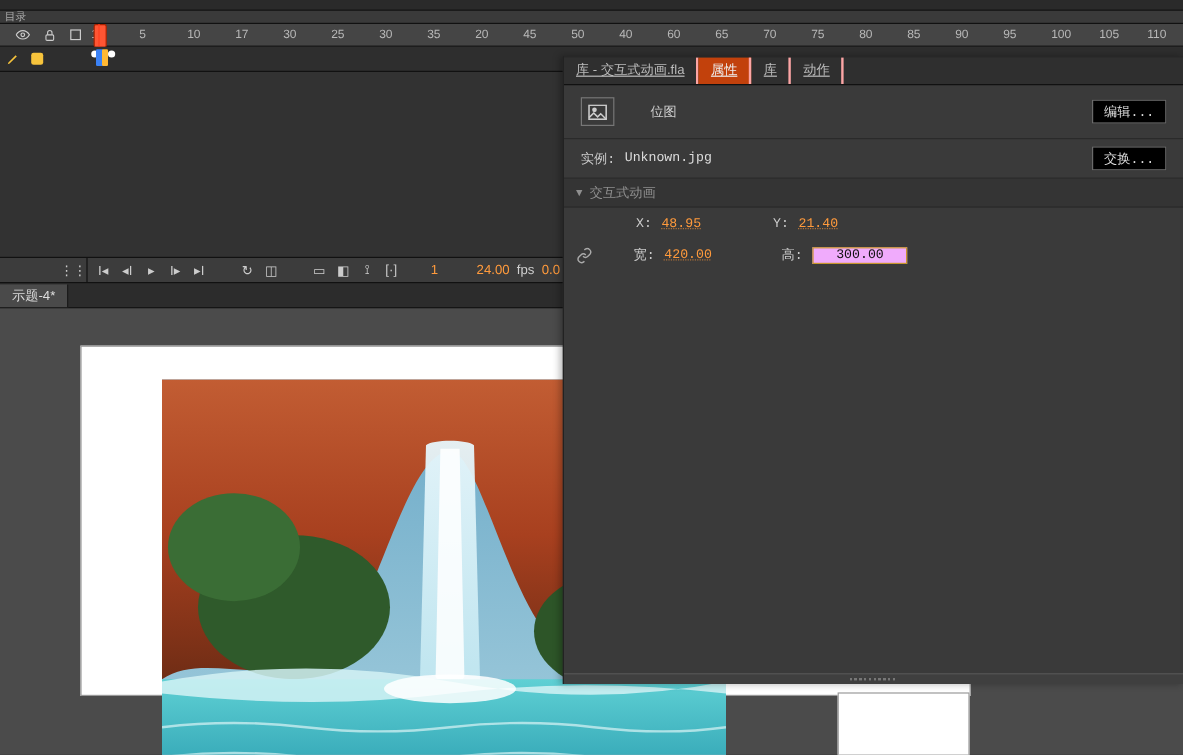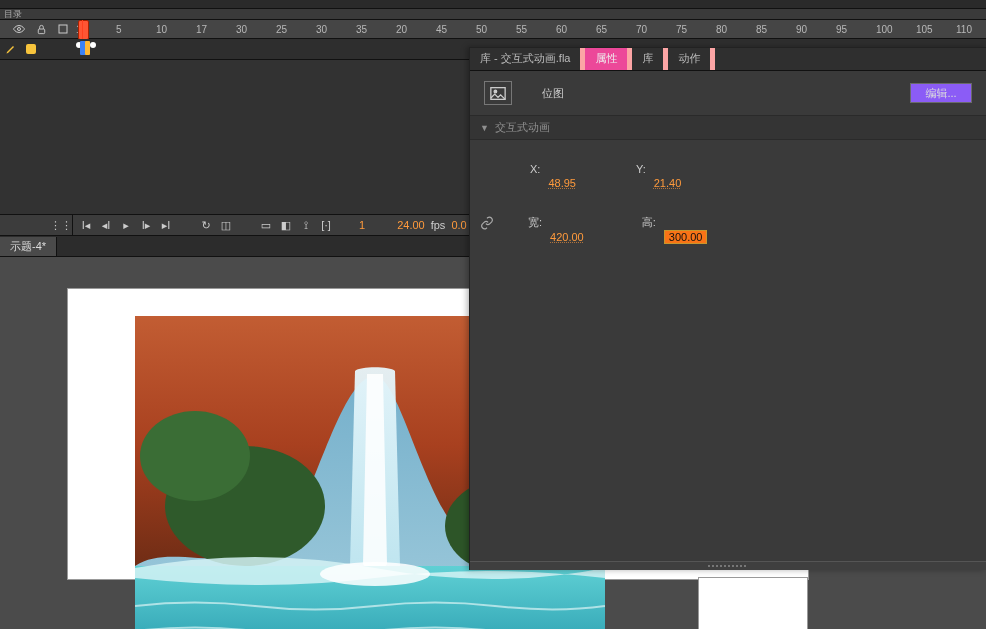--- a/index.html
+++ b/index.html
@@ -95,7 +95,7 @@
       <span>20</span>
       <span>45</span>
       <span>50</span>
-      <span>55</span>
+      <span>40</span>
       <span>60</span>
       <span>65</span>
       <span>70</span>

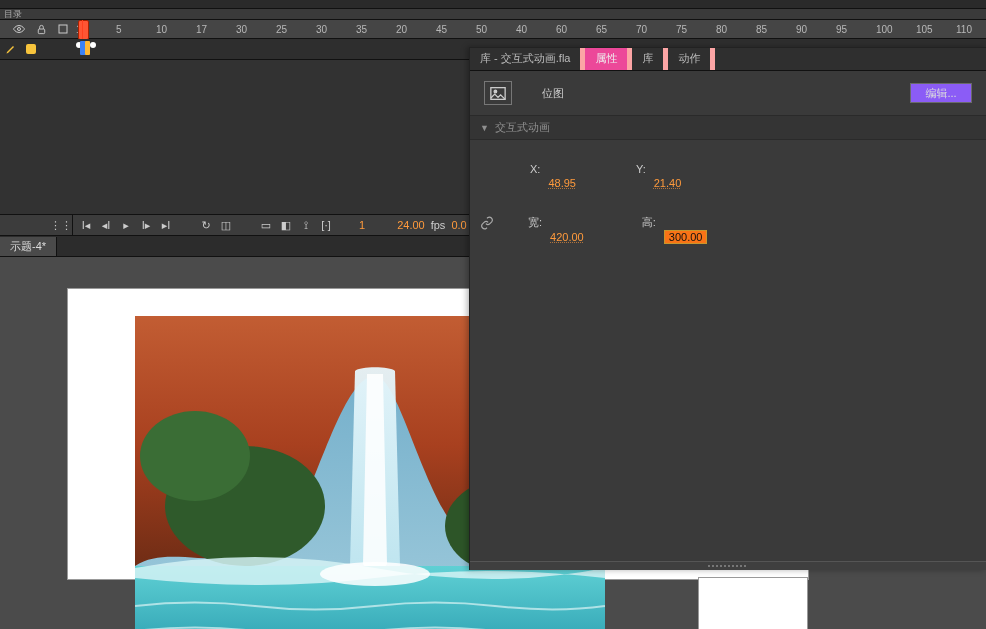--- a/index.html
+++ b/index.html
@@ -33,7 +33,7 @@
   .canvas .img{position:absolute;left:67px;top:27px;width:470px;height:326px;overflow:hidden;}
   .panel{position:absolute;right:0;top:47px;width:516px;height:522px;background:#3a3a3a;border-top:1px solid #222;border-left:1px solid #222;box-shadow:-2px 0 6px rgba(0,0,0,.3);display:flex;flex-direction:column;}
   .panel-tabs{display:flex;height:22px;background:#2f2f2f;border-bottom:1px solid #111;font-size:11px;}
-  .ptab{padding:3px 10px;color:#bbb;border-right:5px solid #fca5a5;cursor:pointer;}
+  .ptab{padding:3px 10px;color:#bbb;border-right:2px solid #fca5a5;cursor:pointer;text-decoration:underline;}
   .ptab.active{background:#ec4899;color:#eee;}
   .section{display:flex;align-items:center;padding:10px 14px;border-bottom:1px solid #2a2a2a;}
   .imgicon{width:26px;height:22px;border:1px solid #777;display:flex;align-items:center;justify-content:center;margin-right:30px;}

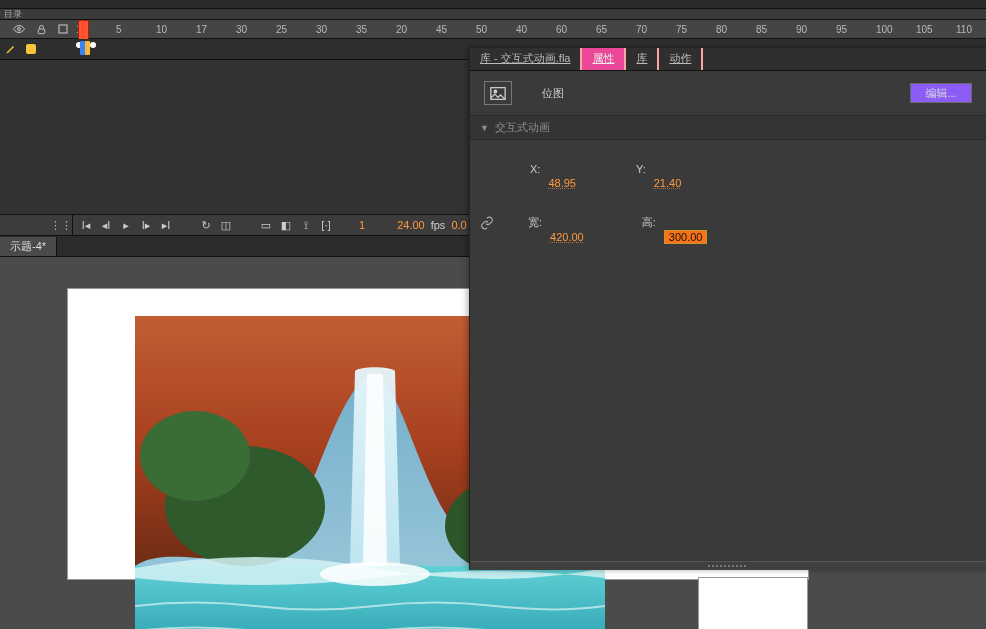--- a/index.html
+++ b/index.html
@@ -34,7 +34,7 @@
   .panel{position:absolute;right:0;top:47px;width:516px;height:522px;background:#3a3a3a;border-top:1px solid #222;border-left:1px solid #222;box-shadow:-2px 0 6px rgba(0,0,0,.3);display:flex;flex-direction:column;}
   .panel-tabs{display:flex;height:22px;background:#2f2f2f;border-bottom:1px solid #111;font-size:11px;}
   .ptab{padding:3px 10px;color:#bbb;border-right:2px solid #fca5a5;cursor:pointer;text-decoration:underline;}
-  .ptab.active{background:#ec4899;color:#eee;}
+  .ptab.active{background:#c2410c;color:#eee;}
   .section{display:flex;align-items:center;padding:10px 14px;border-bottom:1px solid #2a2a2a;}
   .imgicon{width:26px;height:22px;border:1px solid #777;display:flex;align-items:center;justify-content:center;margin-right:30px;}
   .btn{min-width:60px;height:18px;background:#8b5cf6;border:1px solid #6a6a6a;color:#ddd;font-size:11px;display:flex;align-items:center;justify-content:center;cursor:pointer;}

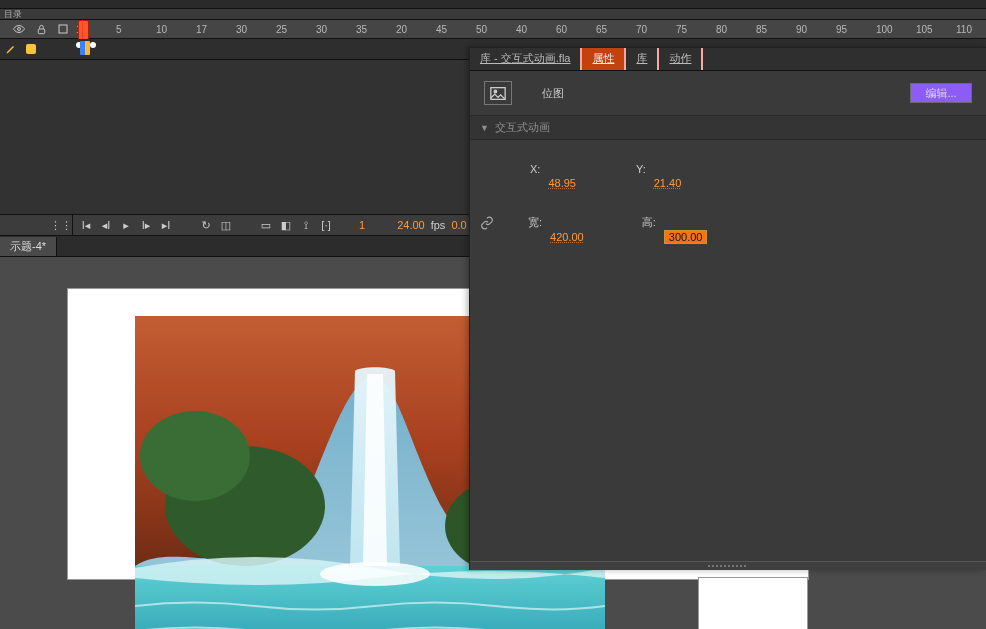--- a/index.html
+++ b/index.html
@@ -35,7 +35,7 @@
   .panel-tabs{display:flex;height:22px;background:#2f2f2f;border-bottom:1px solid #111;font-size:11px;}
   .ptab{padding:3px 10px;color:#bbb;border-right:2px solid #fca5a5;cursor:pointer;text-decoration:underline;}
   .ptab.active{background:#c2410c;color:#eee;}
-  .section{display:flex;align-items:center;padding:10px 14px;border-bottom:1px solid #2a2a2a;}
+  .section{display:flex;align-items:center;padding:10px 14px;border-bottom:1px solid #2a2a2a;font-family:Liberation Mono, monospace;}
   .imgicon{width:26px;height:22px;border:1px solid #777;display:flex;align-items:center;justify-content:center;margin-right:30px;}
   .btn{min-width:60px;height:18px;background:#8b5cf6;border:1px solid #6a6a6a;color:#ddd;font-size:11px;display:flex;align-items:center;justify-content:center;cursor:pointer;}
   .sec-title{font-size:11px;color:#8f8f8f;}

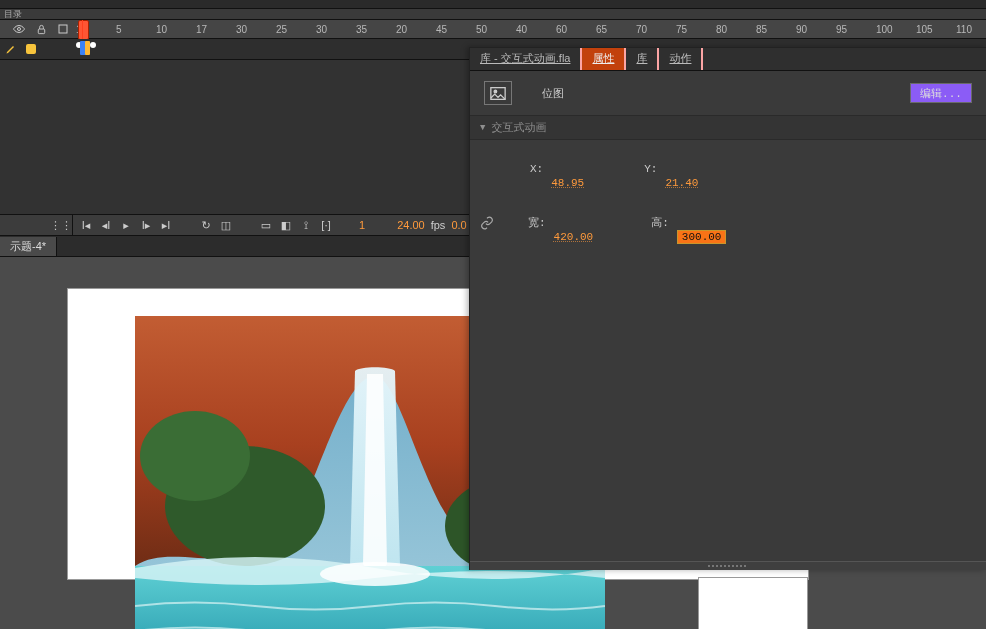--- a/index.html
+++ b/index.html
@@ -37,7 +37,7 @@
   .ptab.active{background:#c2410c;color:#eee;}
   .section{display:flex;align-items:center;padding:10px 14px;border-bottom:1px solid #2a2a2a;font-family:Liberation Mono, monospace;}
   .imgicon{width:26px;height:22px;border:1px solid #777;display:flex;align-items:center;justify-content:center;margin-right:30px;}
-  .btn{min-width:60px;height:18px;background:#8b5cf6;border:1px solid #6a6a6a;color:#ddd;font-size:11px;display:flex;align-items:center;justify-content:center;cursor:pointer;}
+  .btn{min-width:60px;height:18px;background:#000000;border:1px solid #6a6a6a;color:#ddd;font-size:11px;display:flex;align-items:center;justify-content:center;cursor:pointer;}
   .sec-title{font-size:11px;color:#8f8f8f;}
   .disclosure{font-size:9px;color:#8f8f8f;margin-right:6px;}
   .kv{display:flex;align-items:center;gap:8px;}

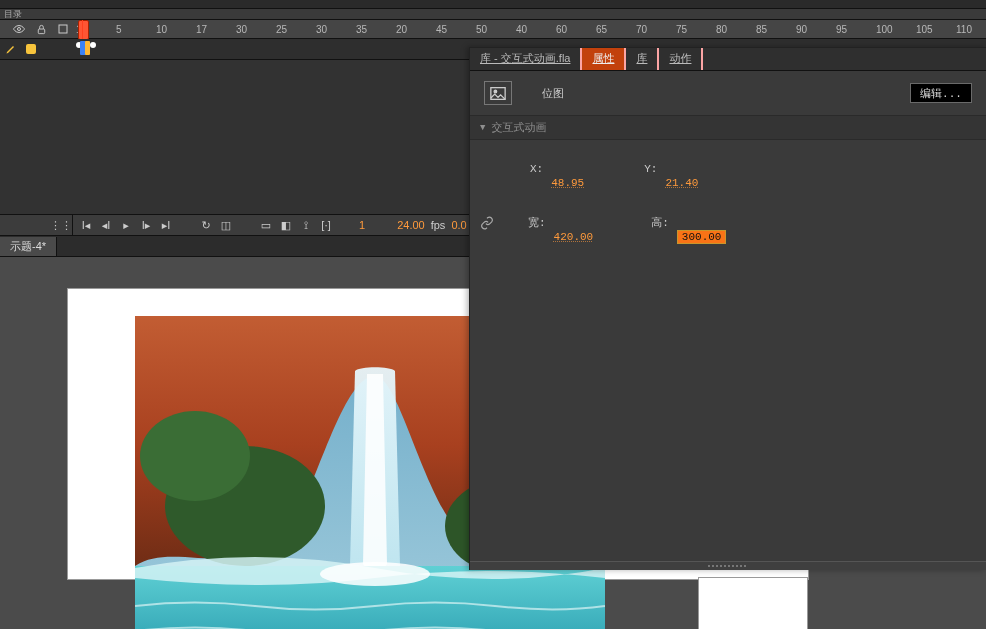--- a/index.html
+++ b/index.html
@@ -237,6 +237,13 @@
     <div class="btn">编辑...</div>
   </div>
 
+  <div class="section" style="justify-content:space-between;padding:6px 14px;">
+    <div class="kv">
+      <span class="lbl">实例:</span>
+      <span class="lbl" style="color:#ddd">Unknown.jpg</span>
+    </div>
+    <div class="btn">交换...</div>
+  </div>
 
   <div class="section" style="padding:4px 10px;background:#343434;">
     <span class="disclosure">▼</span>

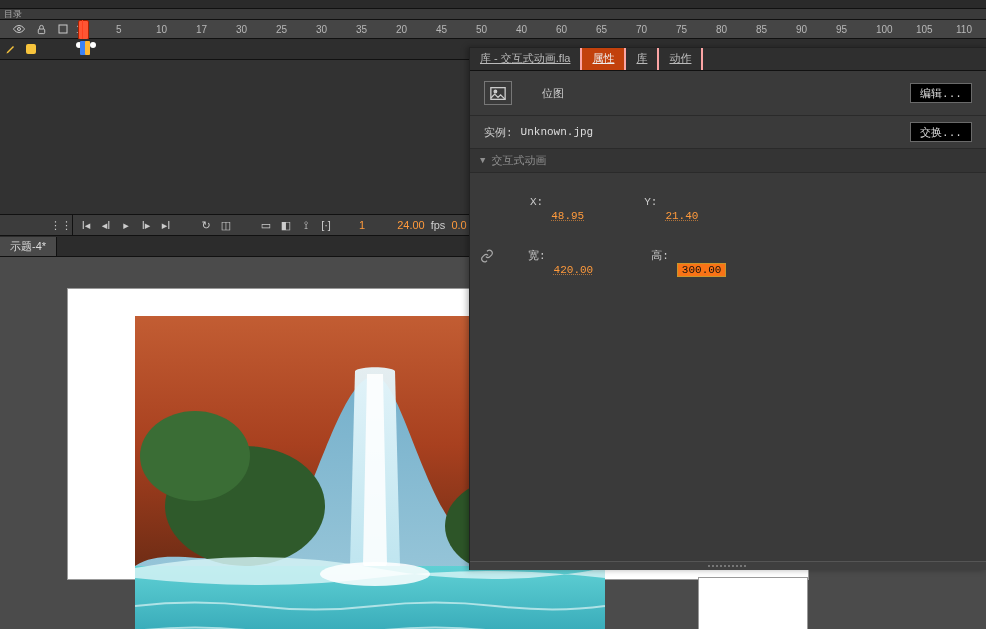--- a/index.html
+++ b/index.html
@@ -42,7 +42,7 @@
   .disclosure{font-size:9px;color:#8f8f8f;margin-right:6px;}
   .kv{display:flex;align-items:center;gap:8px;}
   .lbl{font-size:11px;color:#ccc;}
-  .val{font-size:11px;color:#ff9a3c;margin-top:29px;}
+  .val{font-size:11px;color:#ff9a3c;}
   .val.edit{background:#f97316;color:#111;padding:0 4px;border:1px solid #c8962c;}
   .val.ul{text-decoration:underline dotted rgba(255,154,60,.6);}
   .linkicon{width:14px;height:14px;color:#aaa;}

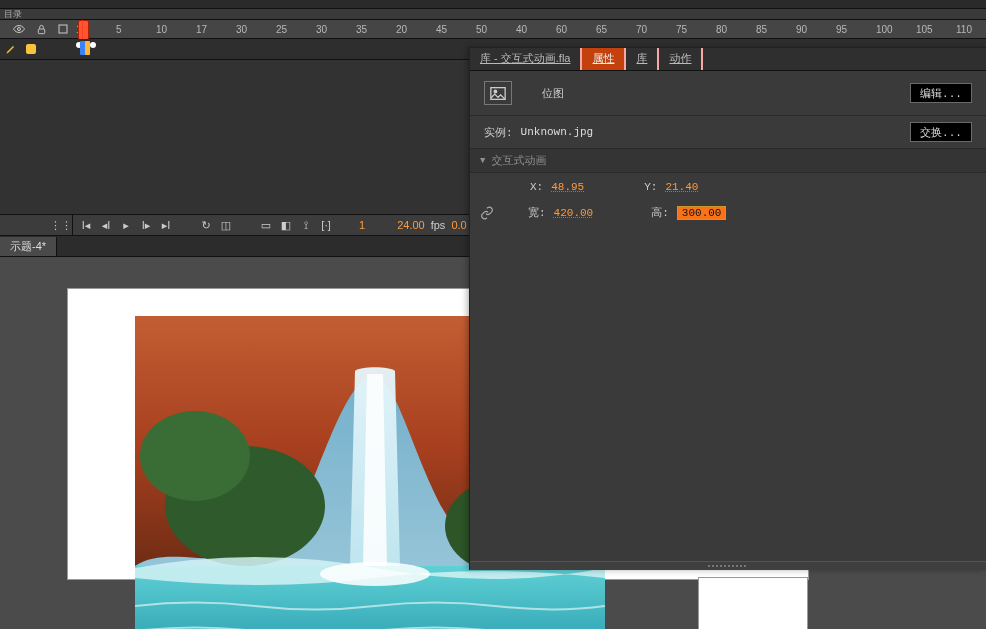--- a/index.html
+++ b/index.html
@@ -43,7 +43,7 @@
   .kv{display:flex;align-items:center;gap:8px;}
   .lbl{font-size:11px;color:#ccc;}
   .val{font-size:11px;color:#ff9a3c;}
-  .val.edit{background:#f97316;color:#111;padding:0 4px;border:1px solid #c8962c;}
+  .val.edit{background:#f0abfc;color:#111;padding:0 19px;border:1px solid #c8962c;}
   .val.ul{text-decoration:underline dotted rgba(255,154,60,.6);}
   .linkicon{width:14px;height:14px;color:#aaa;}
   .drag-handle{height:8px;background:#3f3f3f;border-top:1px solid #555;display:flex;align-items:center;justify-content:center;}

